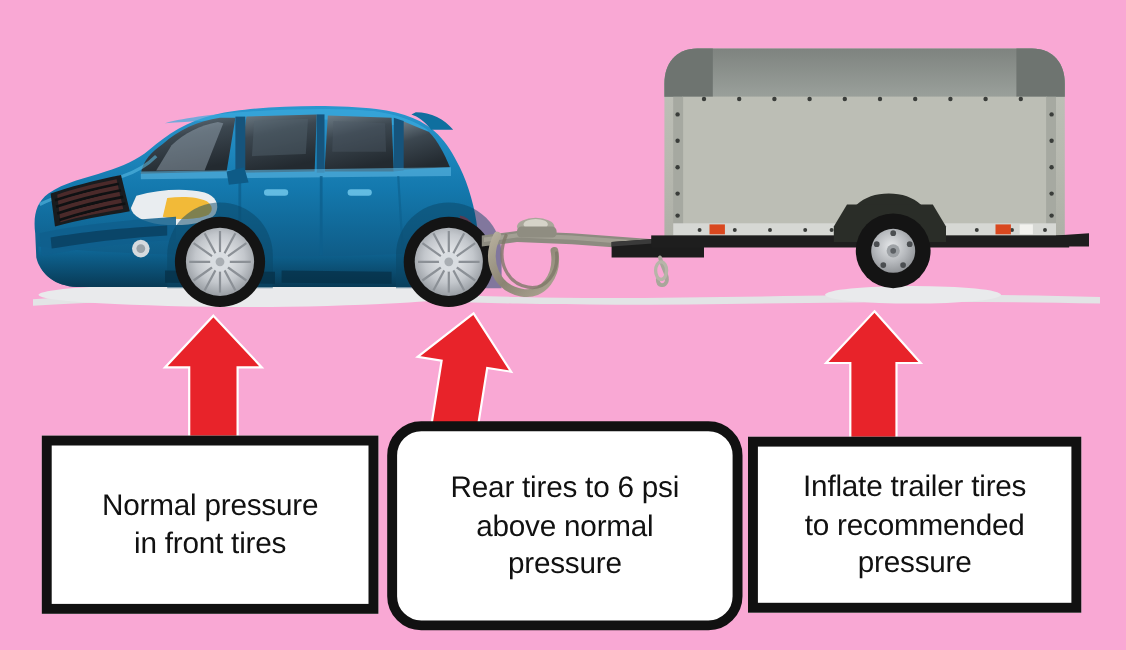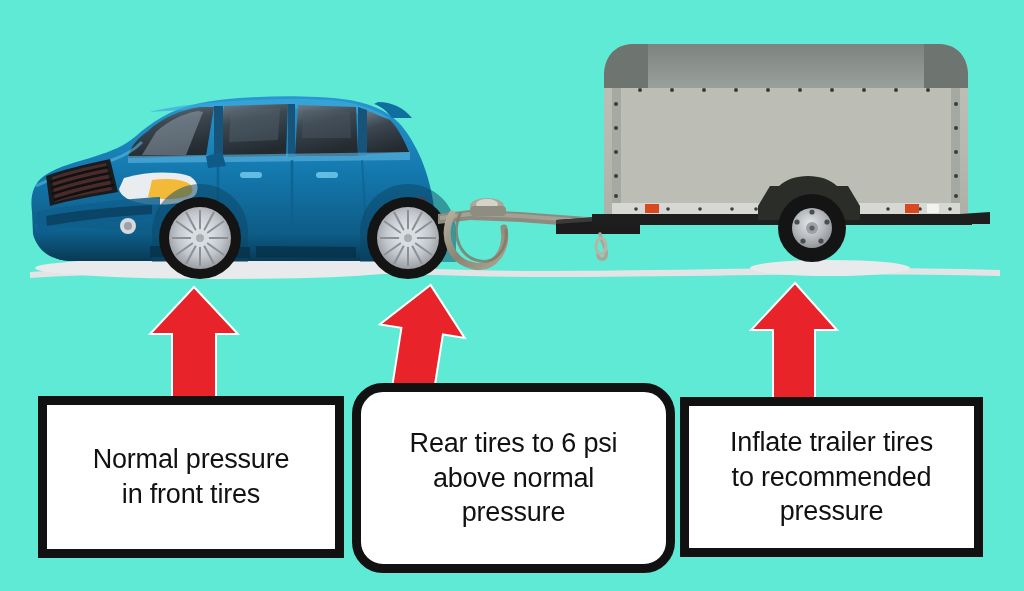--- a/index.html
+++ b/index.html
@@ -14,7 +14,7 @@
     position: relative;
     width: 1024px;
     height: 591px;
-    background: #5eead4;
+    background: #f9a8d4;
     overflow: hidden;
     text-decoration: underline;
   }

